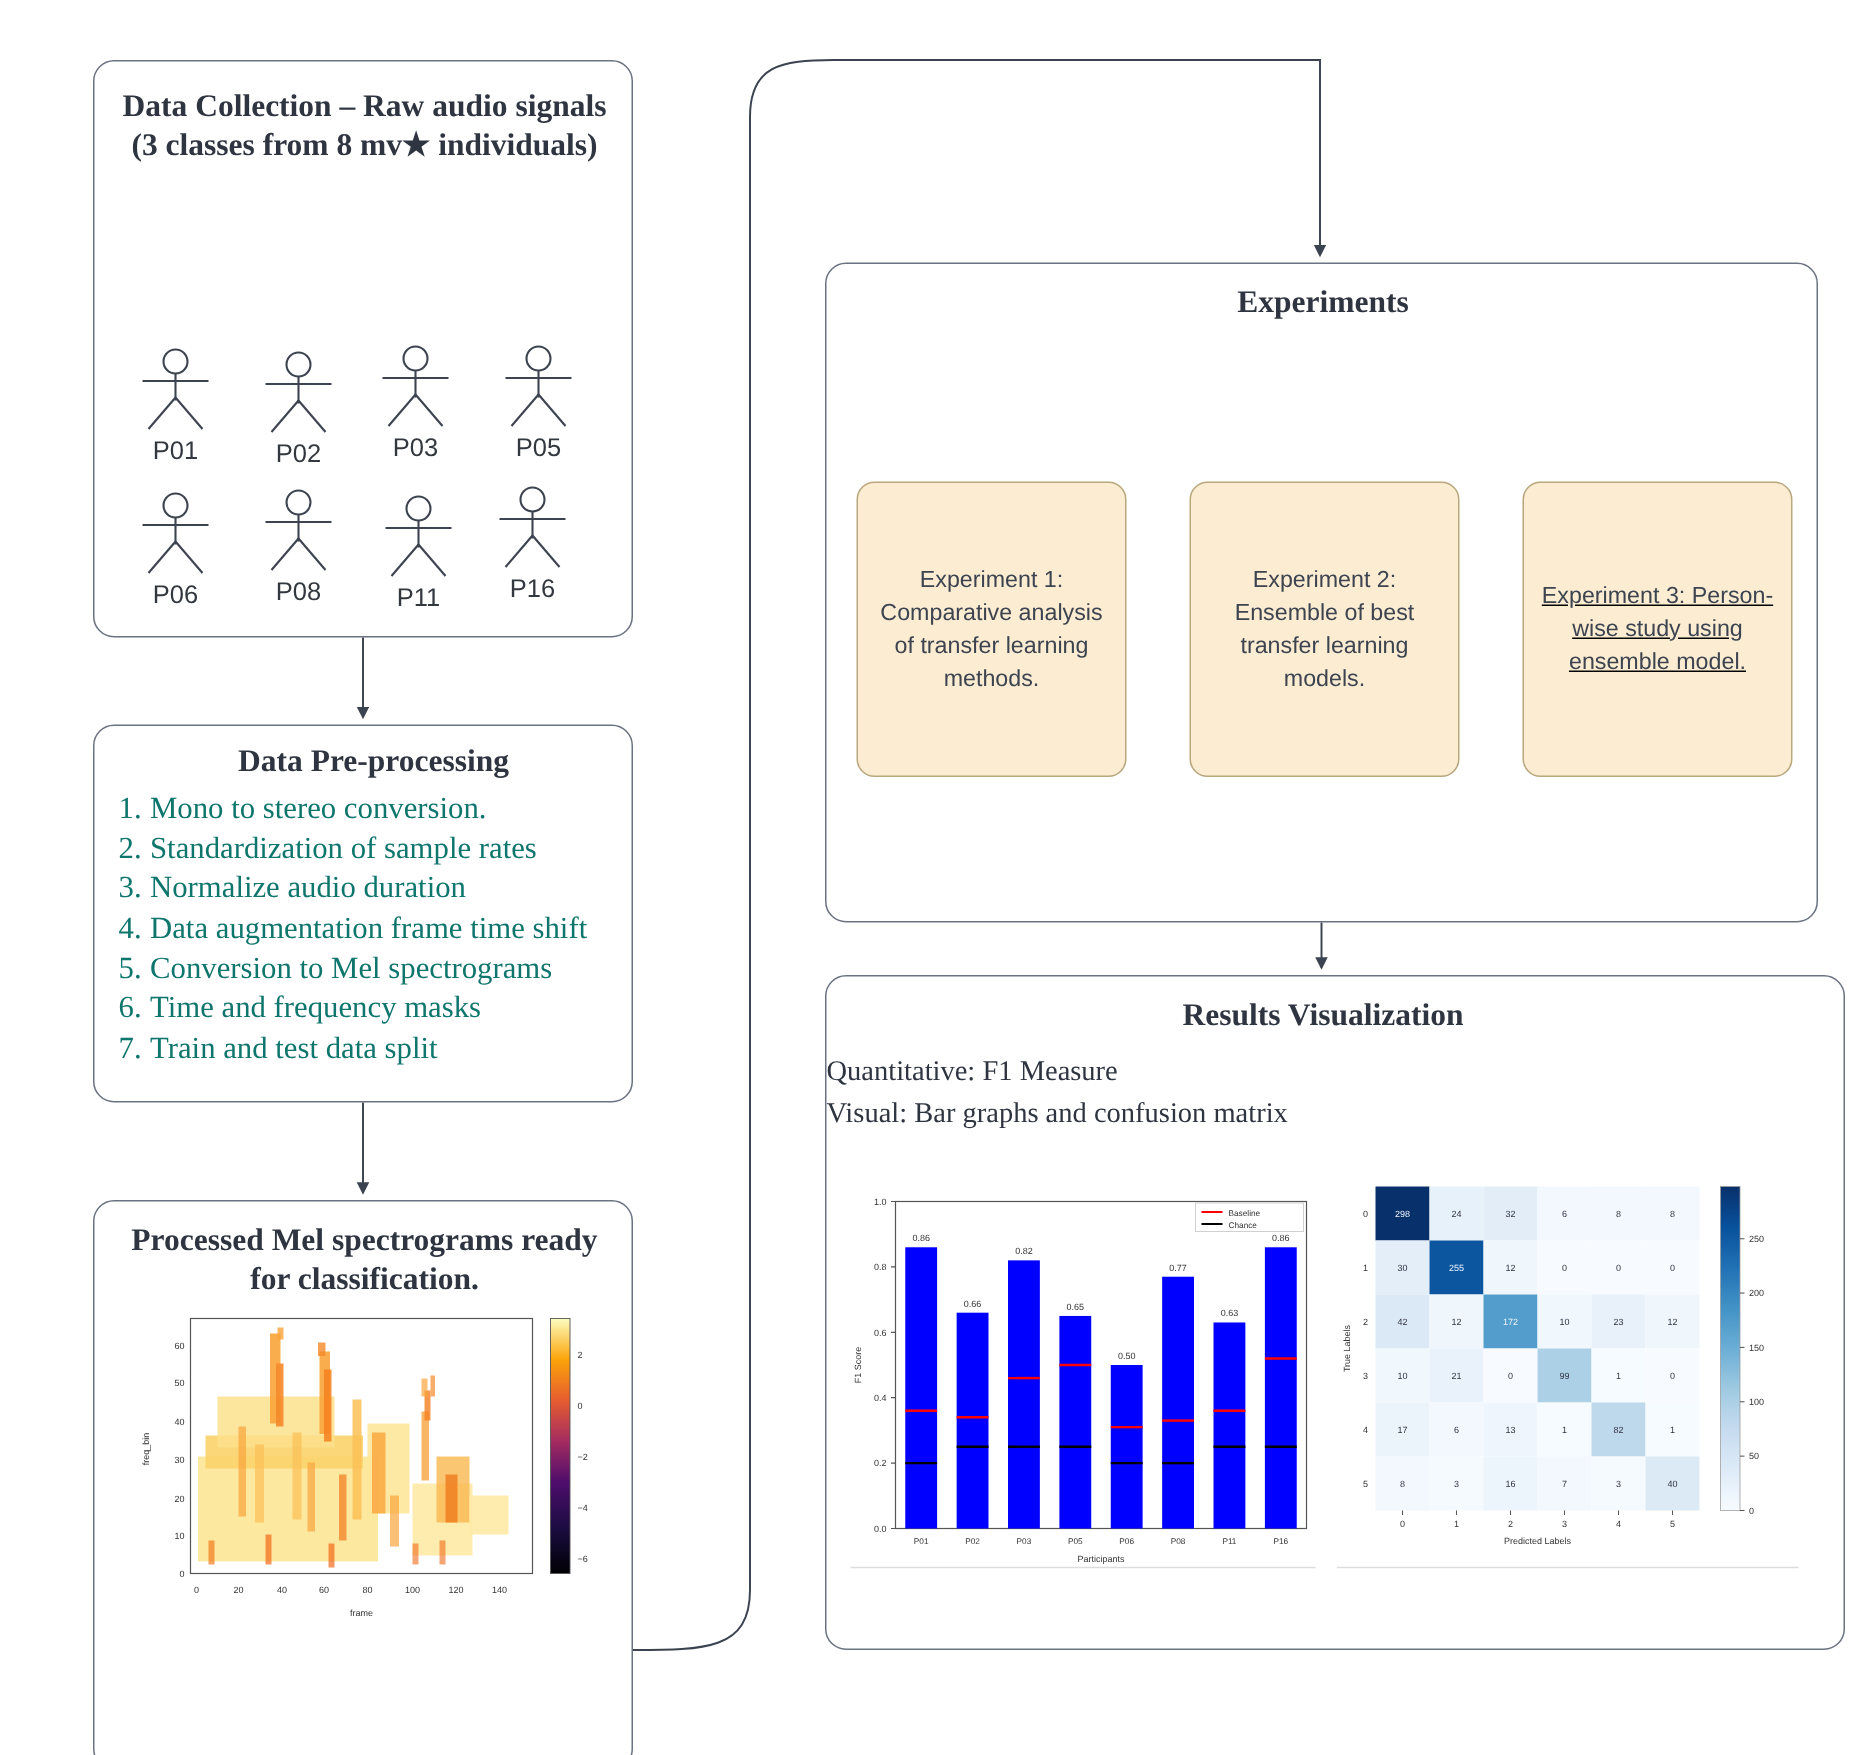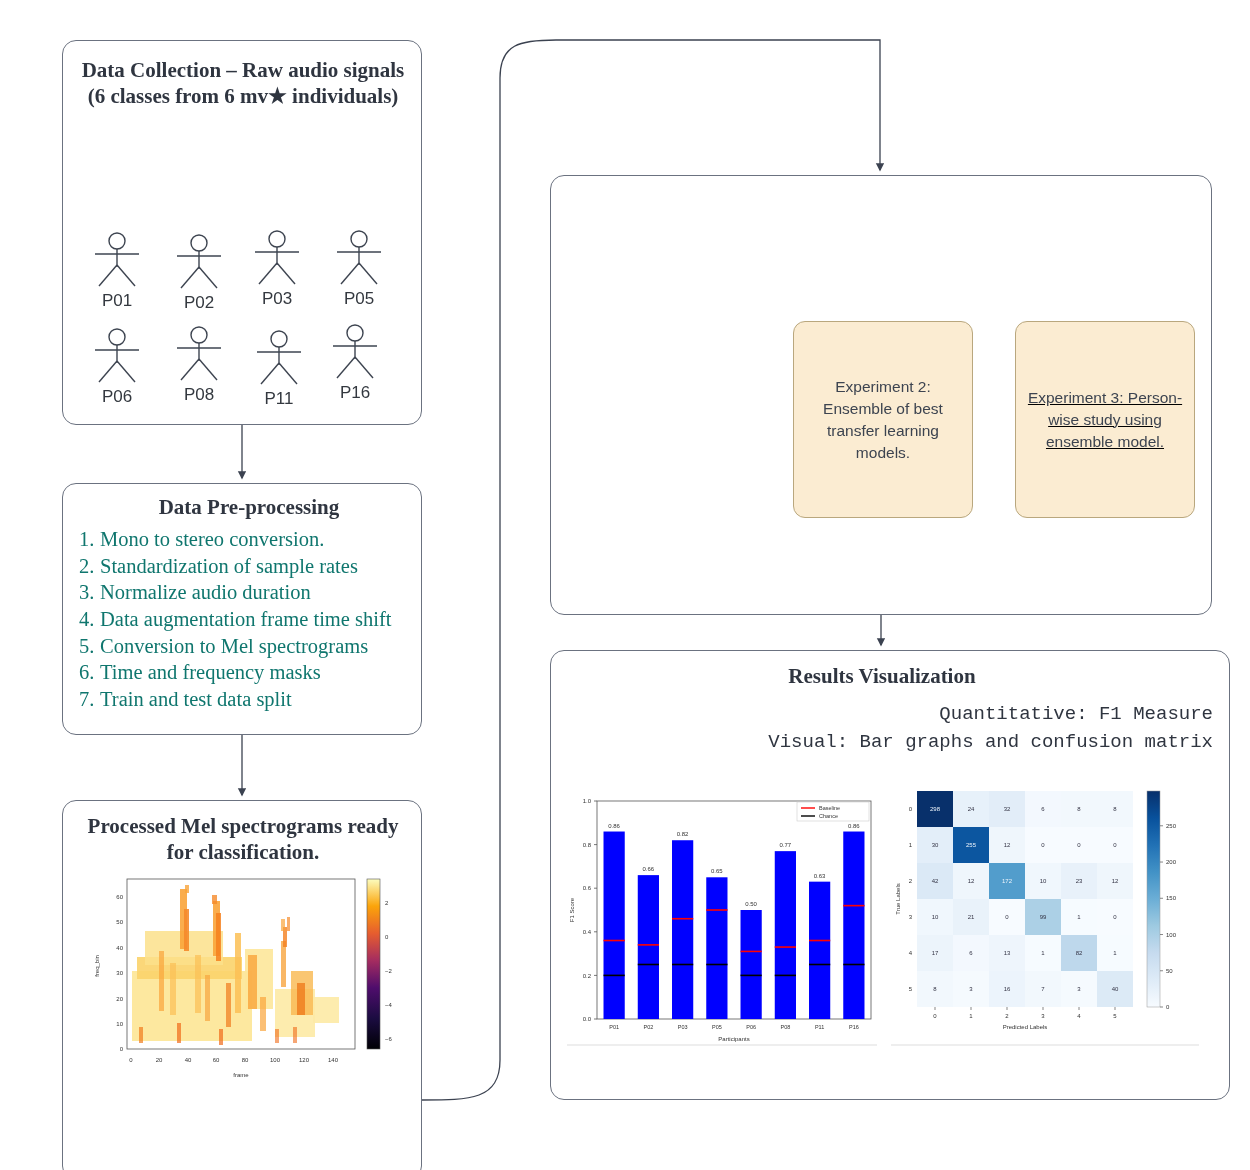--- a/index.html
+++ b/index.html
@@ -85,7 +85,7 @@
   </svg>
 
   <div class="node" id="node-data-collection">
-    <div class="serif-title" id="dc-title">Data Collection – Raw audio signals (6 classes from 6 mv★ individuals)</div>
+    <div class="serif-title" id="dc-title">Data Collection – Raw audio signals (3 classes from 8 mv★ individuals)</div>
     <div id="people">
 
       <div class="person" style="left:2px;top:0;">

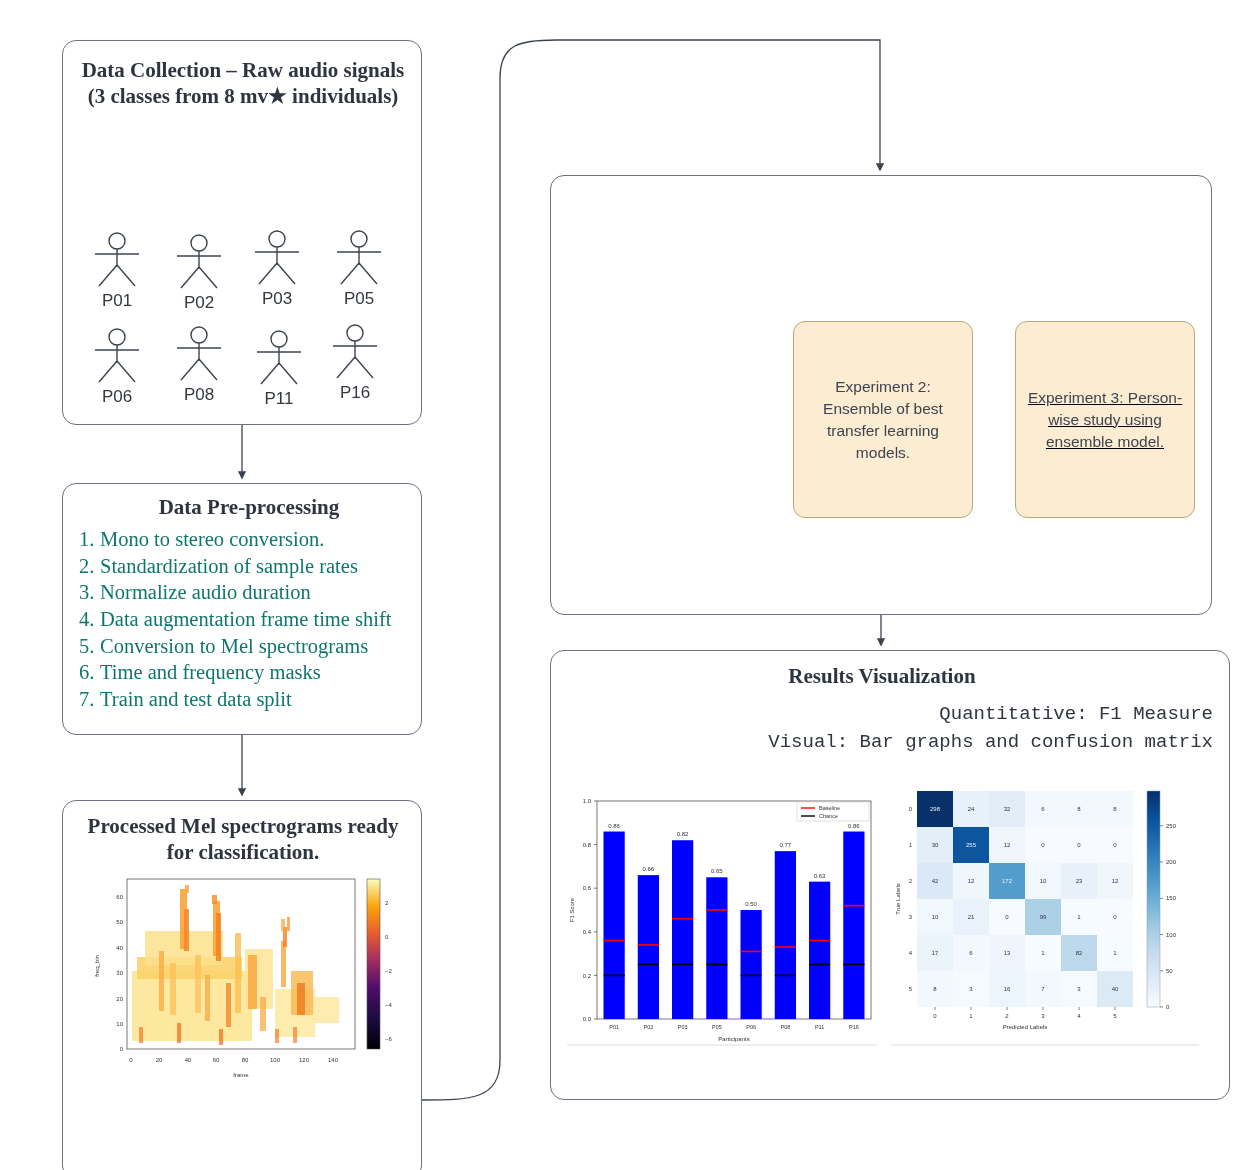--- a/index.html
+++ b/index.html
@@ -289,6 +289,7 @@
   </div>
 
   <div class="node" id="node-experiments">
+    <div class="serif-title" id="ex-title">Experiments</div>
     <div class="exp-box" id="exp2">
       <div class="exp-text">Experiment 2: Ensemble of best transfer learning models.</div>
     </div>

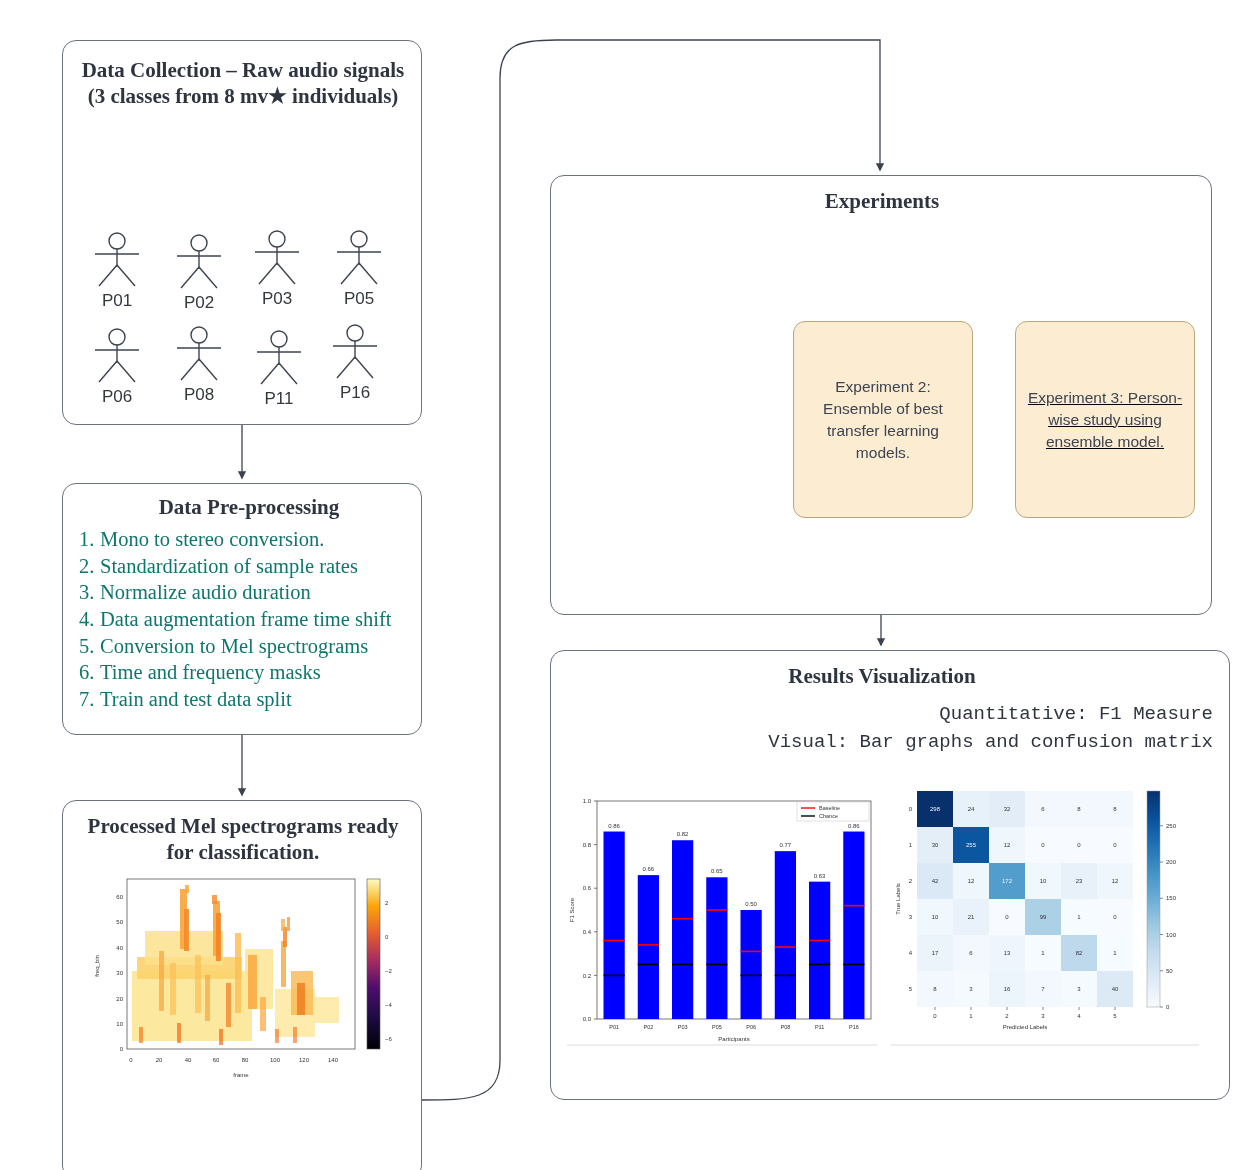--- a/index.html
+++ b/index.html
@@ -290,6 +290,9 @@
 
   <div class="node" id="node-experiments">
     <div class="serif-title" id="ex-title">Experiments</div>
+    <div class="exp-box" id="exp1">
+      <div class="exp-text">Experiment 1: Comparative analysis of transfer learning methods.</div>
+    </div>
     <div class="exp-box" id="exp2">
       <div class="exp-text">Experiment 2: Ensemble of best transfer learning models.</div>
     </div>

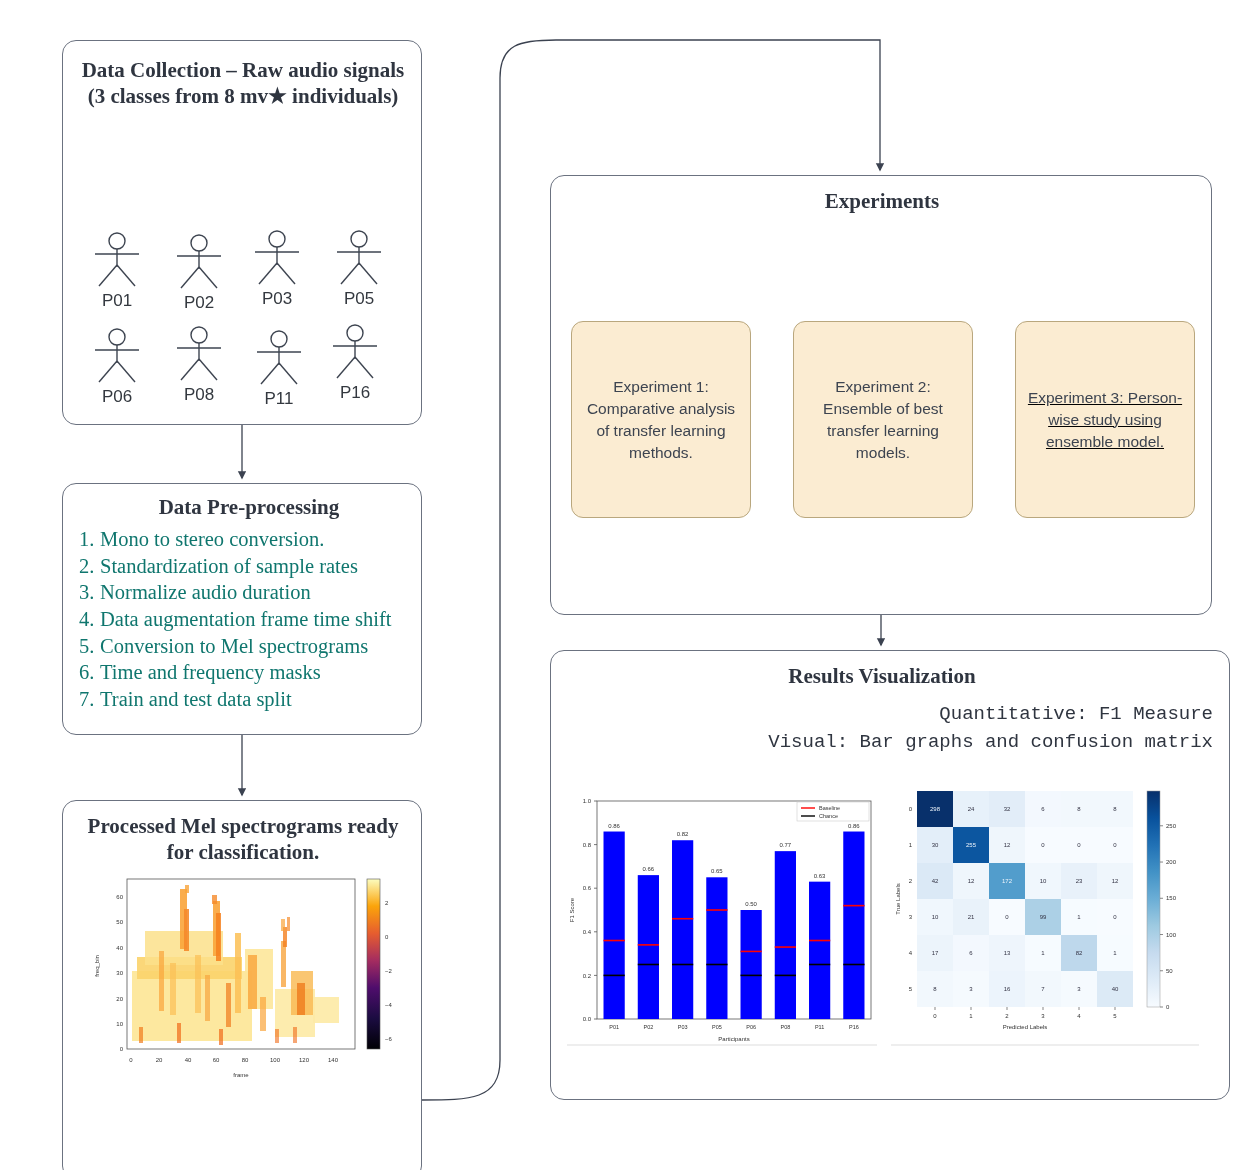--- a/index.html
+++ b/index.html
@@ -43,8 +43,8 @@
   
   #node-results{left:550px;top:650px;width:680px;height:450px;}
   #rv-title{position:absolute;left:0;top:12px;width:662px;font-size:21px;}
-  #rv-sub{position:absolute;left:0;top:50px;width:662px;text-align:right;
-        font-size:19px;line-height:1.45;font-family:Liberation Mono, monospace;
+  #rv-sub{position:absolute;left:0;top:50px;width:662px;text-align:left;
+        font-size:19px;line-height:1.45;font-family:Liberation Serif, serif;
         color:#2f3540;}
   #barfig{position:absolute;left:12px;top:132px;width:318px;height:280px;}
   #cmfig{position:absolute;left:340px;top:132px;width:312px;height:280px;}

